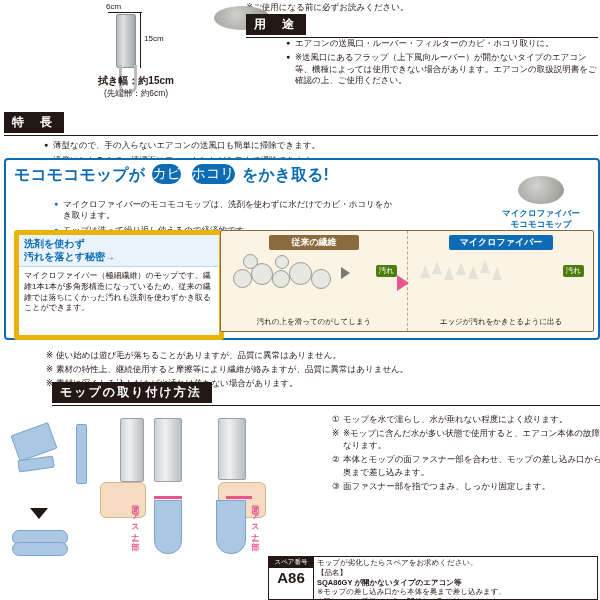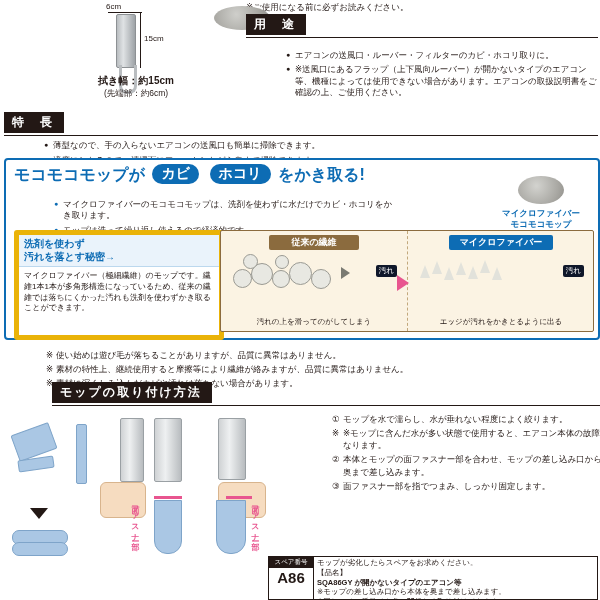--- a/index.html
+++ b/index.html
@@ -60,7 +60,7 @@
 
   
   .use-wrap{position:absolute;left:246px;top:14px;width:352px;}
-  .use-list{margin-top:12px;font-size:8.5px;line-height:1.35;}
+  .use-list{margin-top:0;font-size:8.5px;line-height:1.35;}
   .use-list li{list-style:none;margin:0 0 3px 0;padding-left:9px;position:relative;}
   .use-list li:before{content:"\25CF";position:absolute;left:0;top:0;font-size:7px;}
 

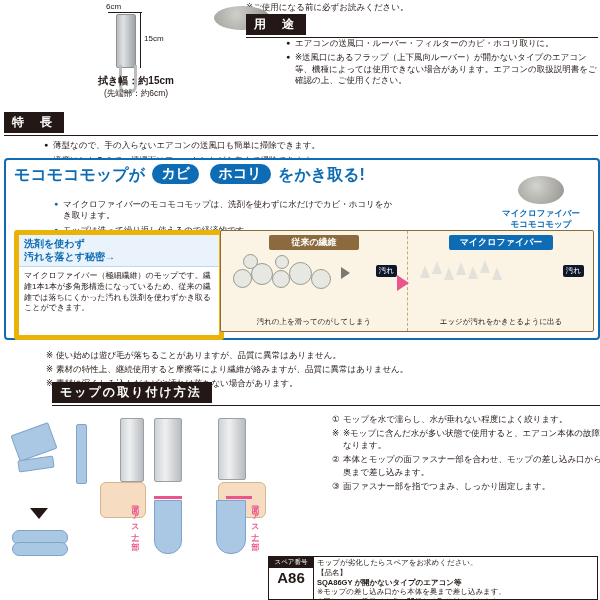--- a/index.html
+++ b/index.html
@@ -82,7 +82,7 @@
   }
   .pill{
     display:inline-block;background:#0d6cb4;color:#fff;border-radius:10px;
-    padding:1px 9px;font-size:14px;font-weight:bold;margin:0 3px;
+    padding:1px 0;font-size:14px;font-weight:normal;margin:0 3px;
     vertical-align:2px;
   }
   .blue-body{

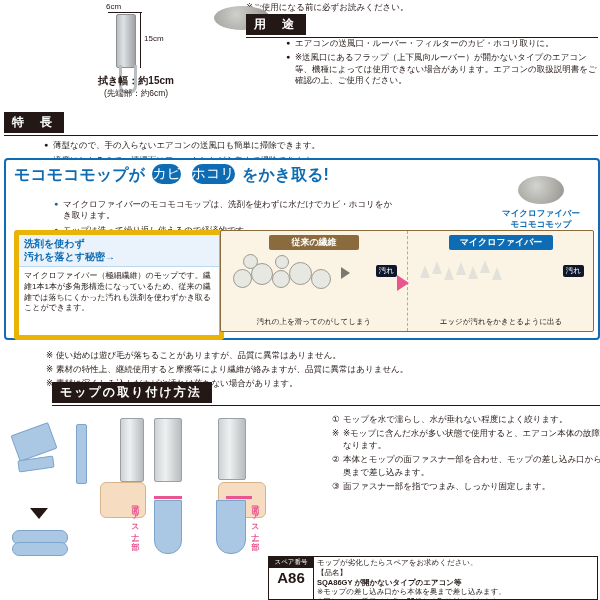--- a/index.html
+++ b/index.html
@@ -124,7 +124,7 @@
   .cmp-tag.blue{background:#0d6cb4;width:104px;}
   .cmp-cap{position:absolute;bottom:4px;left:0;width:100%;text-align:center;font-size:7.5px;}
   .dirt{
-    position:absolute;right:10px;top:34px;background:#0f172a;color:#fff;
+    position:absolute;right:10px;top:34px;background:#4d7c0f;color:#fff;
     font-size:7.5px;border-radius:2px;padding:1px 3px;
   }
   .fiber-circles{position:absolute;left:10px;top:22px;width:110px;height:46px;}

